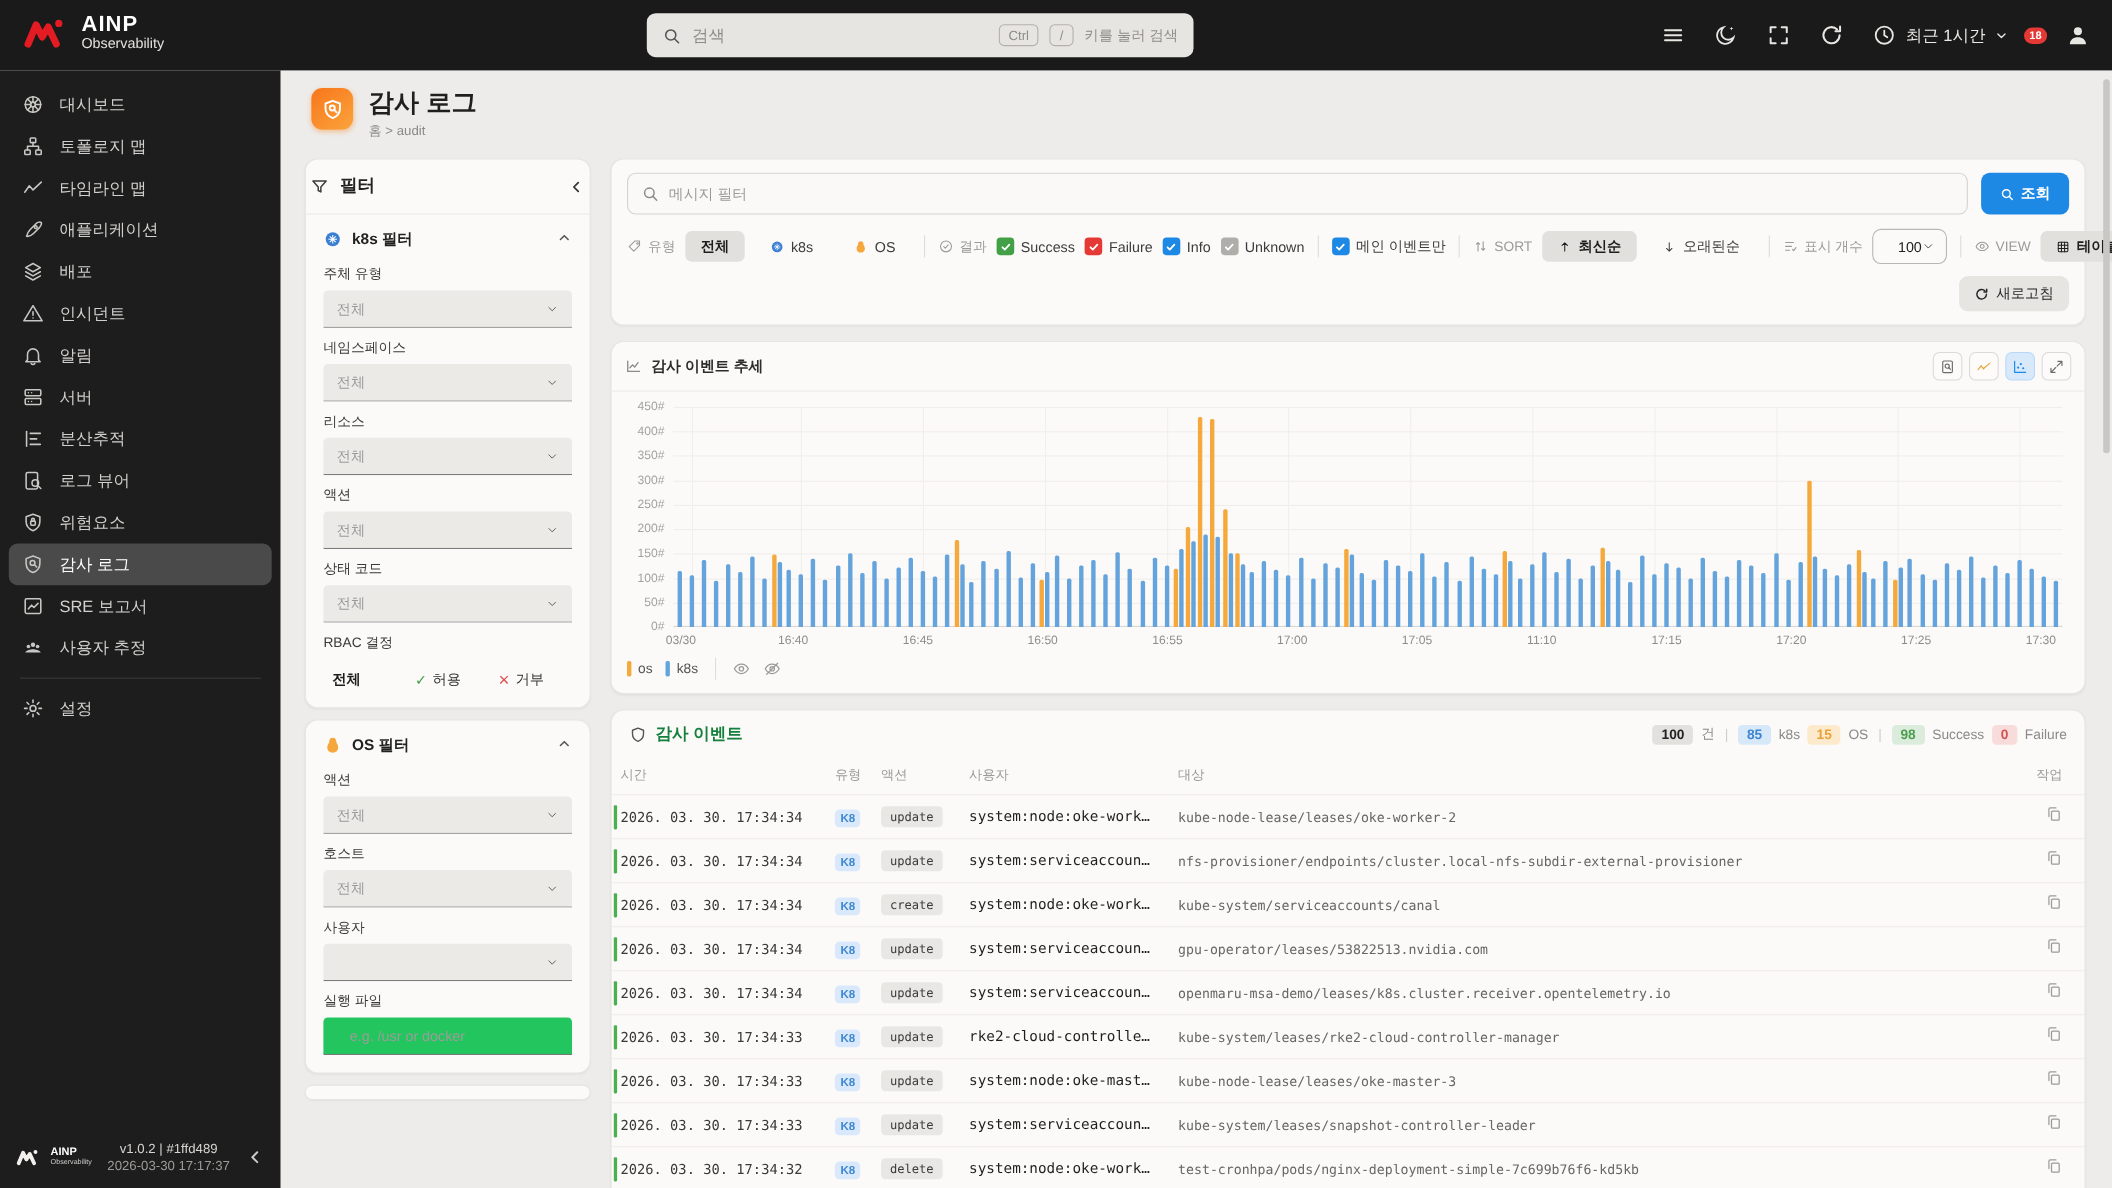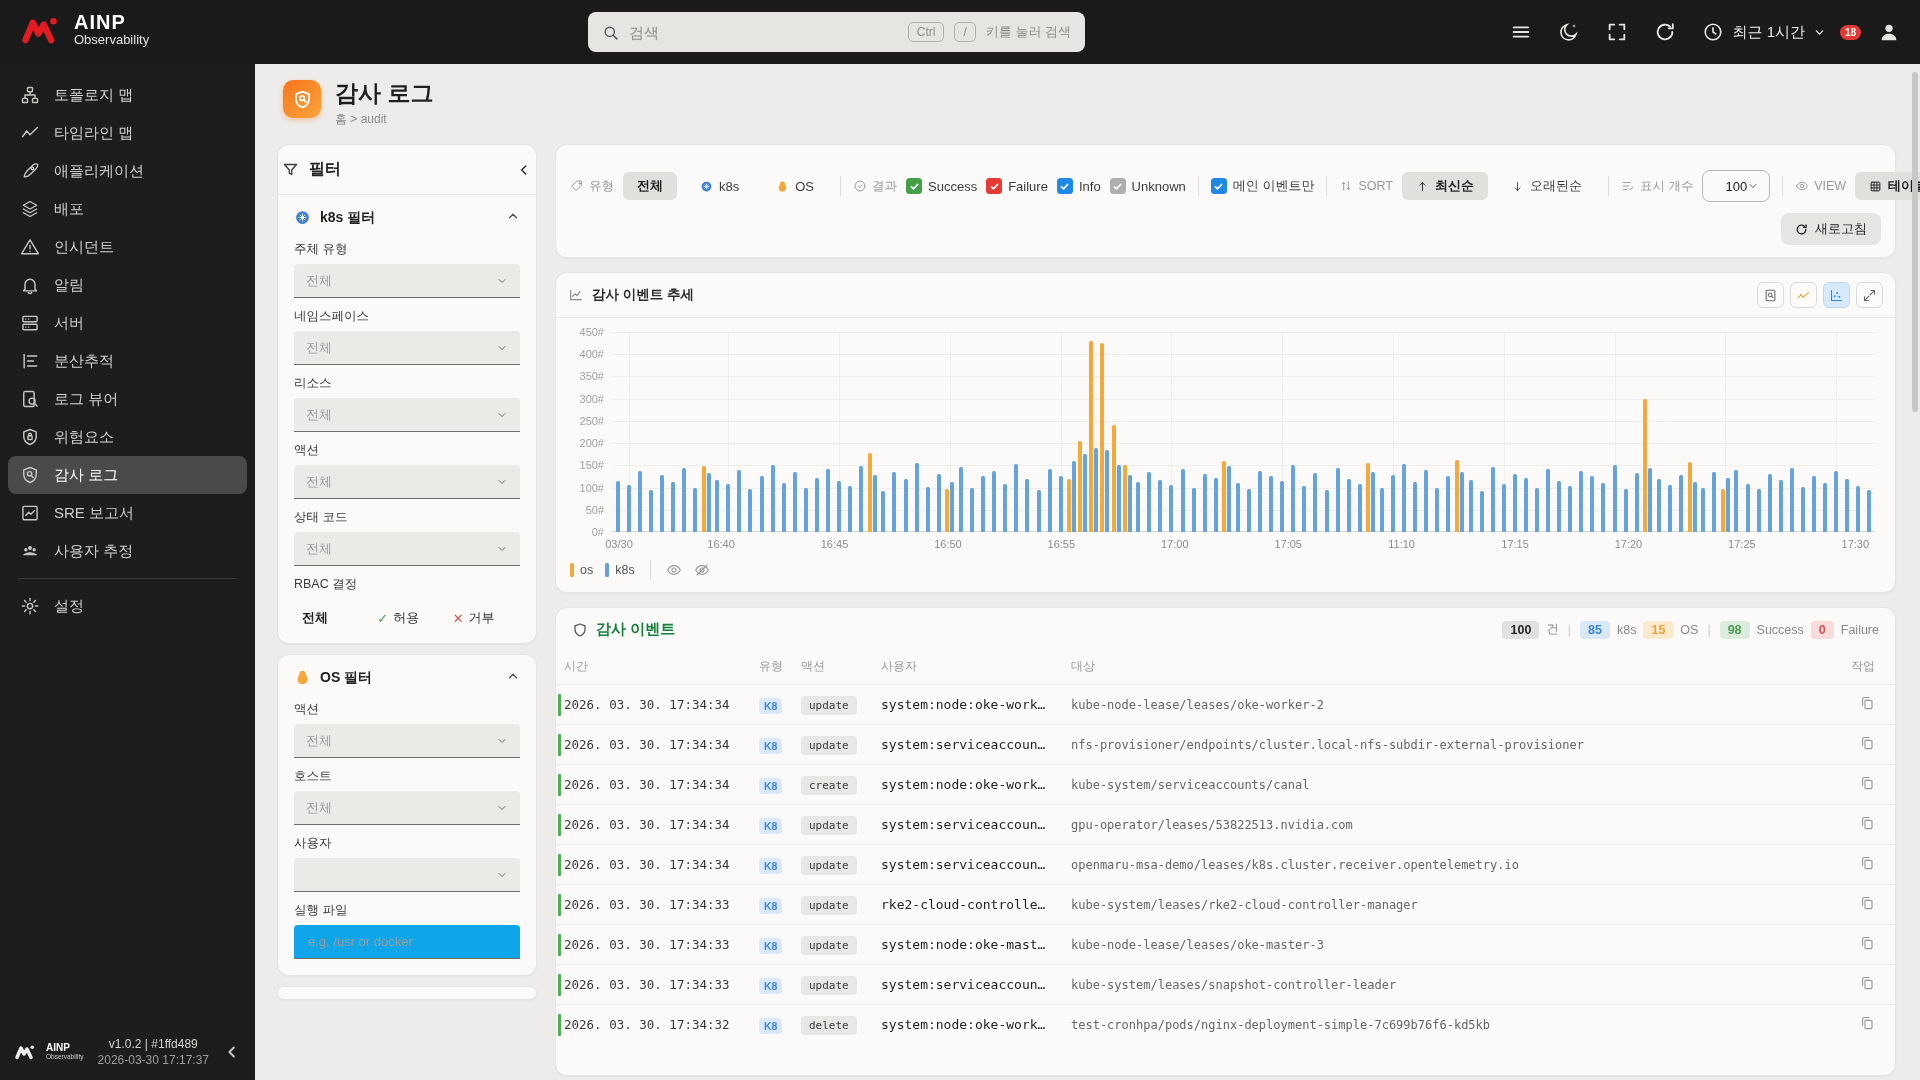--- a/index.html
+++ b/index.html
@@ -248,6 +248,16 @@
 
 <aside class="sidebar">
   <nav id="side-nav">
+      <div class="side-item">
+        <span class="ic">
+          <svg viewBox="0 0 24 24" fill="none" stroke="currentColor" stroke-width="1.7" stroke-linecap="round" stroke-linejoin="round">
+            <circle cx="12" cy="12" r="8.5"></circle>
+            <circle cx="12" cy="12" r="2.6"></circle>
+            <path d="M12 3.5V9.4M12 14.6v5.9M3.5 12h5.9M14.6 12h5.9M6 6l4.2 4.2M18 6l-4.2 4.2M6 18l4.2-4.2M18 18l-4.2-4.2"></path>
+          </svg>
+        </span>
+        <span>대시보드</span>
+      </div>
       <div class="side-item">
         <span class="ic">
           <svg viewBox="0 0 24 24" fill="none" stroke="currentColor" stroke-width="1.7" stroke-linecap="round" stroke-linejoin="round">

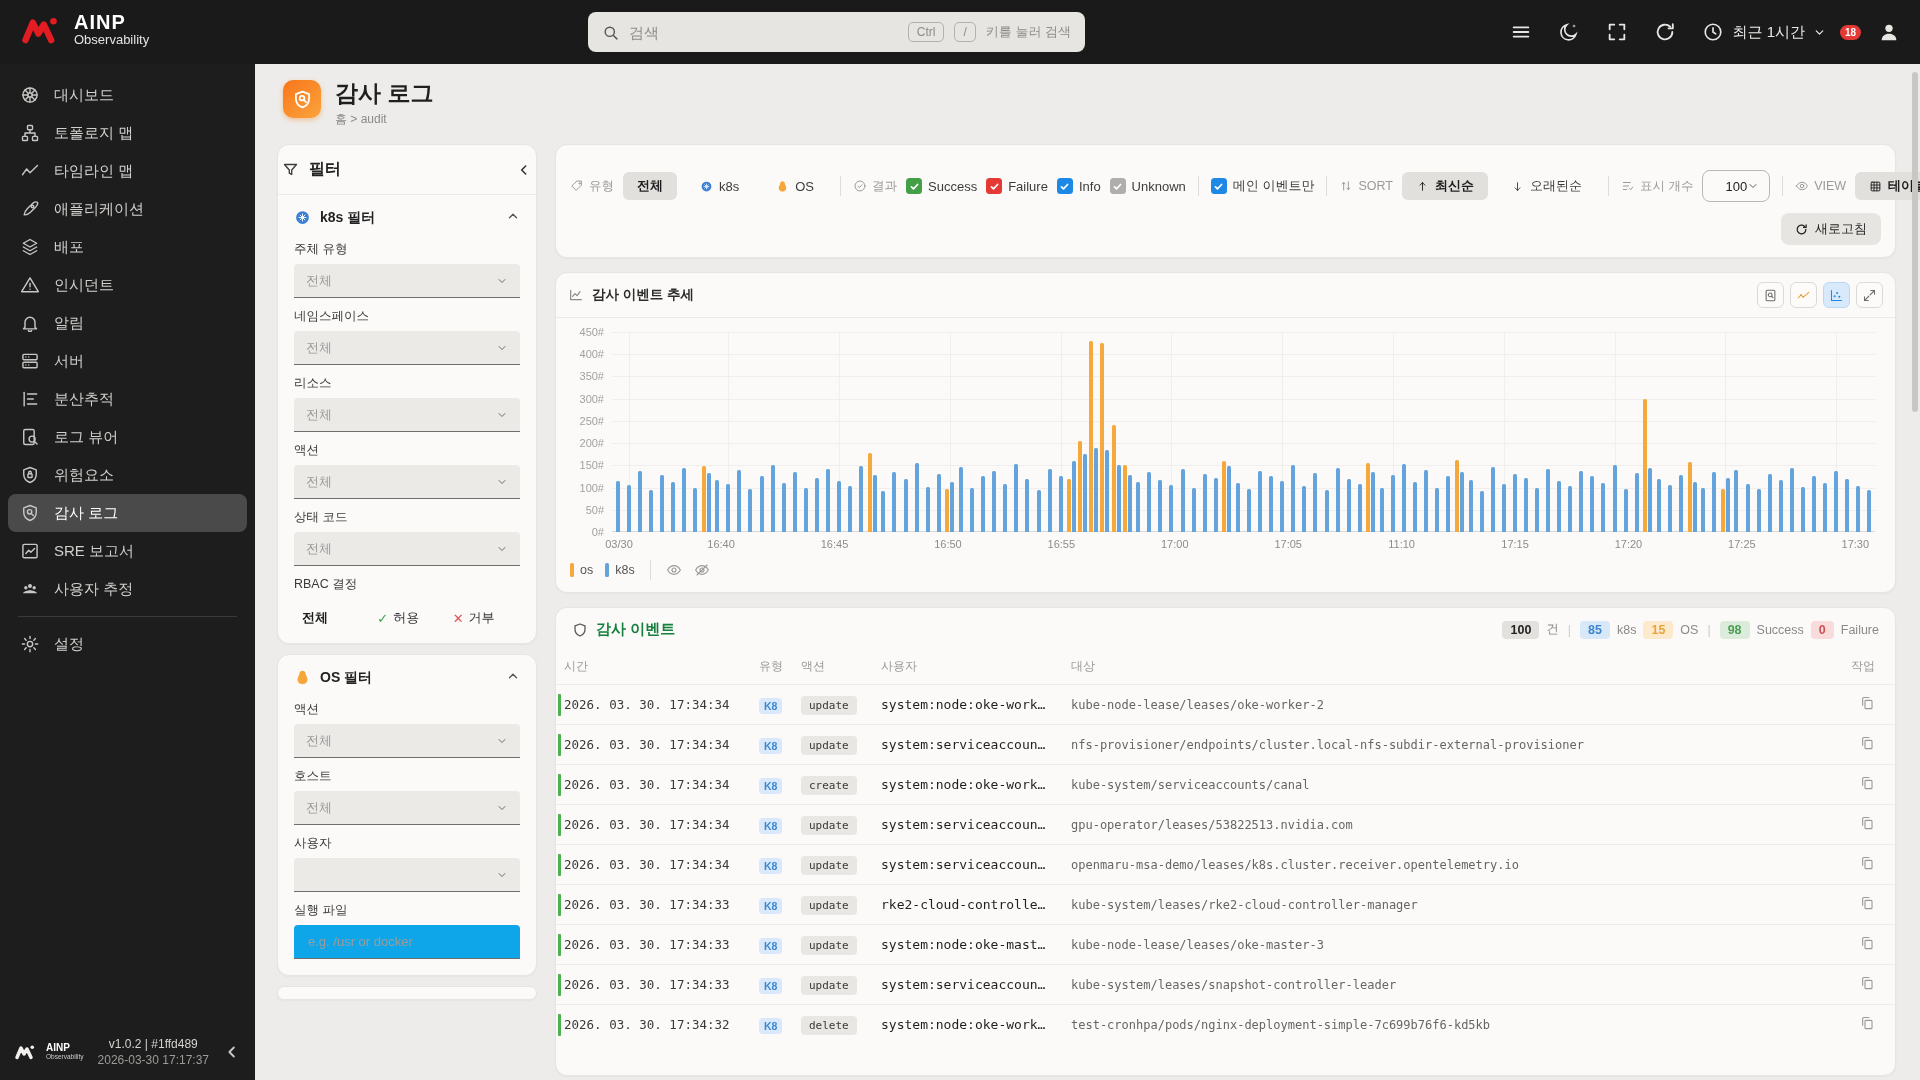--- a/index.html
+++ b/index.html
@@ -594,6 +594,26 @@
 
     <div class="rcol">
       <div class="card toolbar-card">
+        <div class="msg-row">
+          <div class="msg-input">
+            <span class="ic">
+                <svg viewBox="0 0 24 24" fill="none" stroke="currentColor" stroke-width="2" stroke-linecap="round">
+                  <circle cx="11" cy="11" r="6.5"></circle>
+                  <path d="M15.8 15.8 21 21"></path>
+                </svg>
+              </span>
+            <input placeholder="메시지 필터" style="">
+          </div>
+          <button class="btn-primary">
+            <span class="ic">
+                <svg viewBox="0 0 24 24" fill="none" stroke="#fff" stroke-width="2.4" stroke-linecap="round">
+                  <circle cx="11" cy="11" r="6.5"></circle>
+                  <path d="M15.8 15.8 21 21"></path>
+                </svg>
+              </span>
+            <span>조회</span>
+          </button>
+        </div>
         <div class="toggles" id="toggles-row">
             <span class="grp-label">
               <span class="ic">

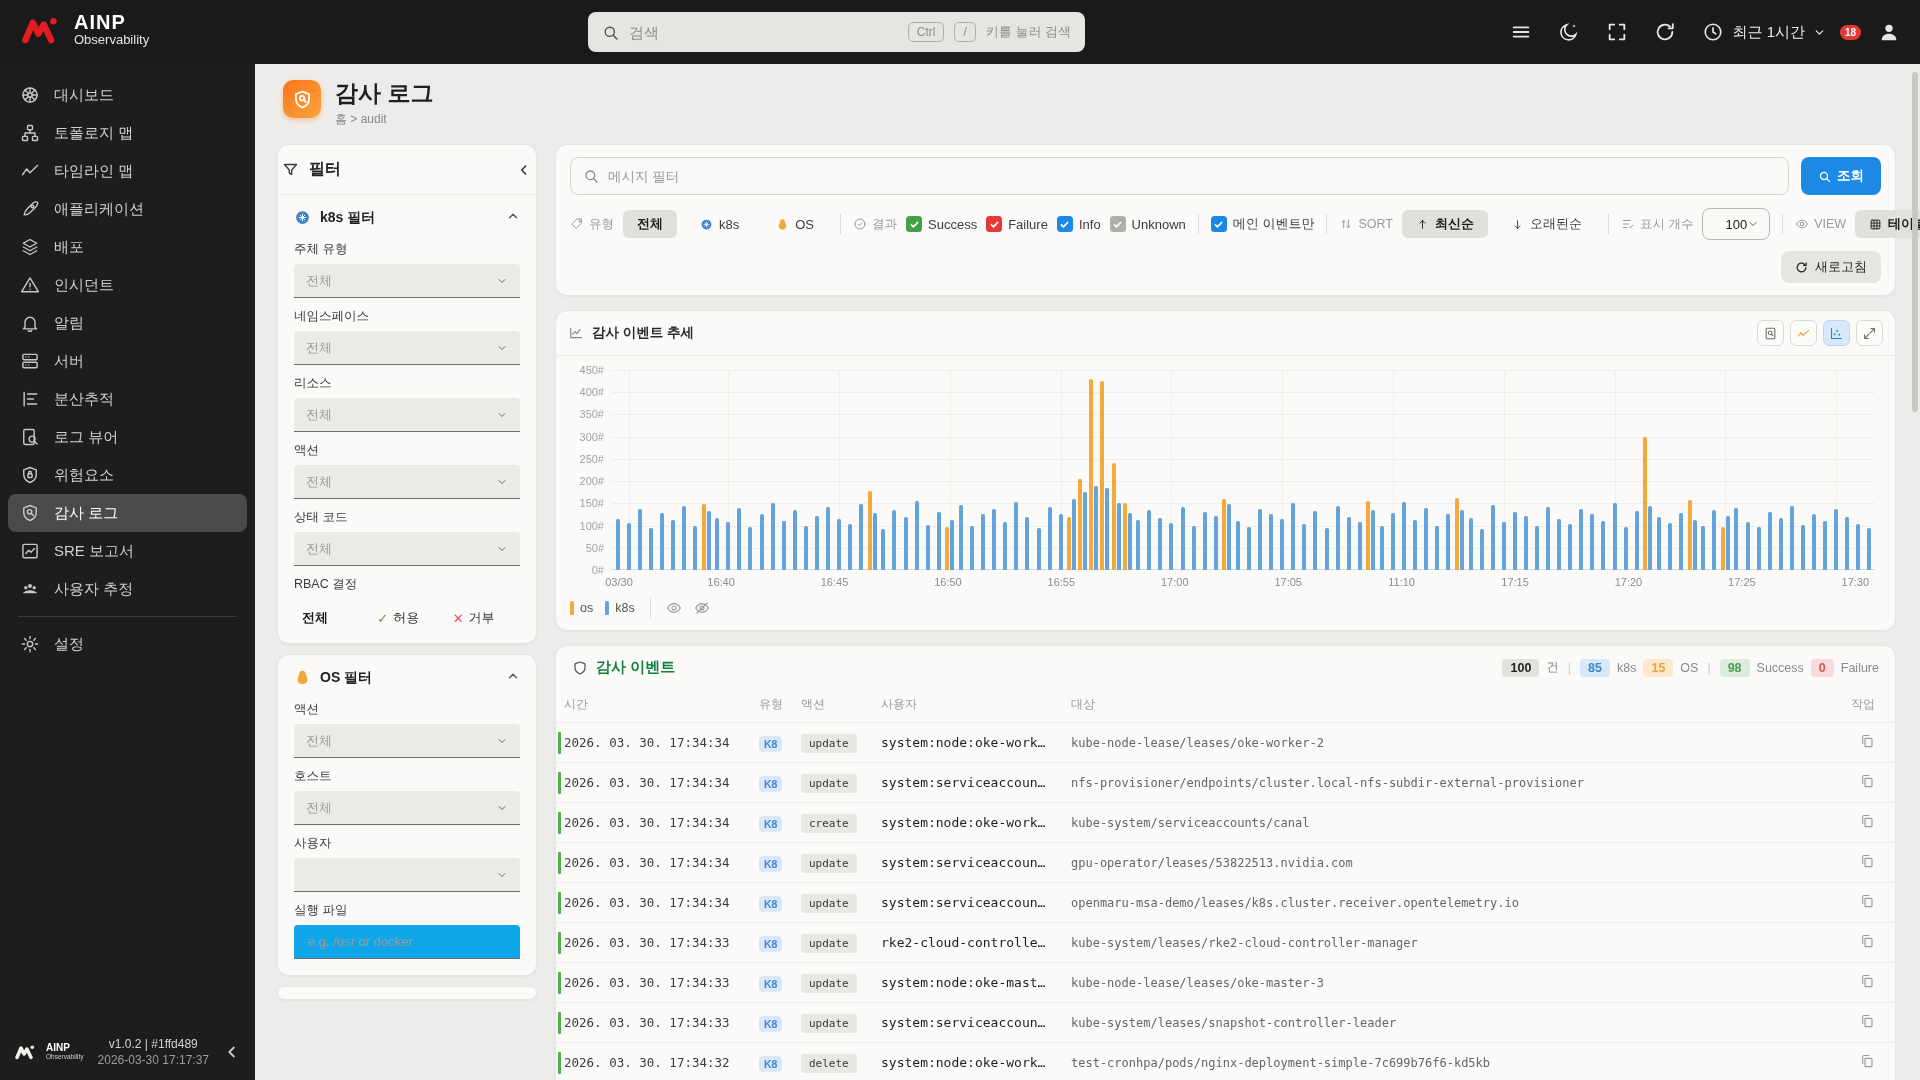--- a/index.html
+++ b/index.html
@@ -69,8 +69,8 @@
     display:flex; align-items:center; padding:0 12px; cursor:pointer; }
   .select .val { flex:1; font-size:13px; color:#9a9a9a; }
   .select .chev { width:12px; height:12px; color:#555; }
-  .textinput { height:34px; background:#0ea5e9; border:none; border-bottom:1.5px solid #6e6e6e; border-radius:4px 4px 0 0;
-    width:100%; padding:0 14px; font-size:13px; color:#333; outline:none; font-family:"Liberation Sans",sans-serif;}
+  .textinput { height:34px; background:#22c55e; border:none; border-bottom:1.5px solid #6e6e6e; border-radius:4px 4px 0 0;
+    width:100%; padding:0 24px; font-size:13px; color:#333; outline:none; font-family:"Liberation Sans",sans-serif;}
   .textinput::placeholder { color:#9e9c99; }
   .rbac-row { display:flex; align-items:center; padding:10px 16px 16px 24px; gap:8px; }
   .rbac-opt { flex:1; display:flex; align-items:center; gap:5px; font-size:13px; color:#333; cursor:pointer; }

